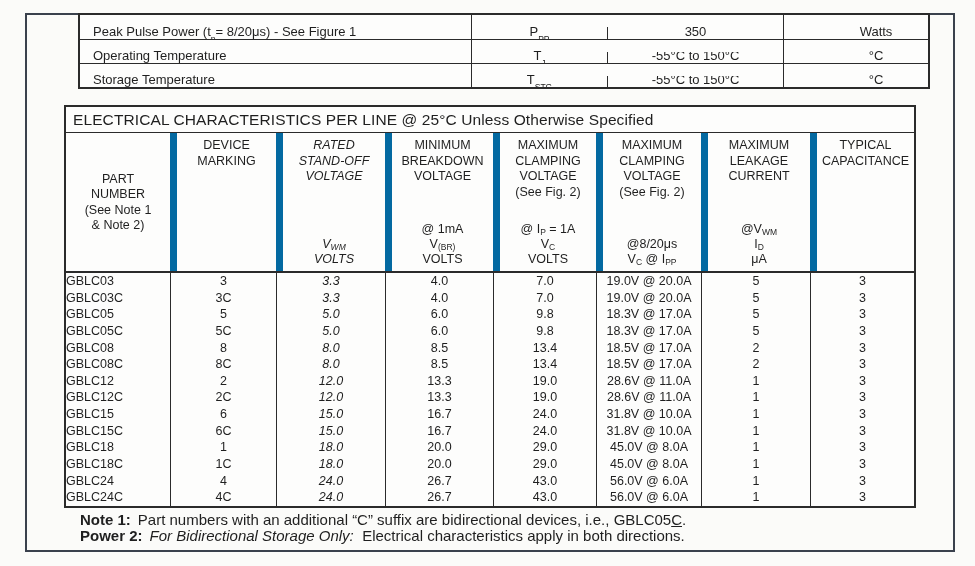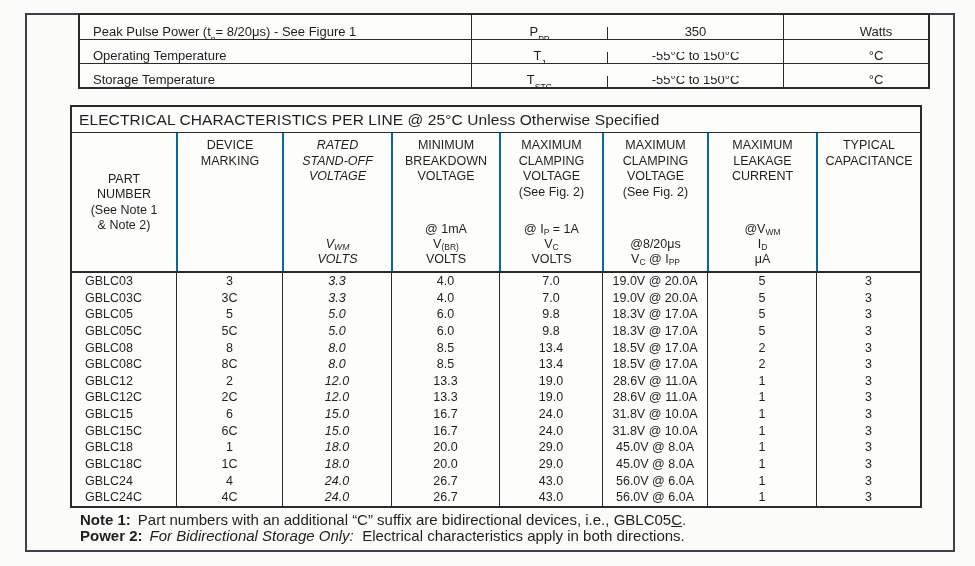--- a/index.html
+++ b/index.html
@@ -46,7 +46,7 @@
   
   .ec {
     position: absolute;
-    left: 70px; top: 105px;
+    left: 64px; top: 105px;
     width: 852px;
     border: 2px solid #2b2b2b;
     background: #fdfdfc;

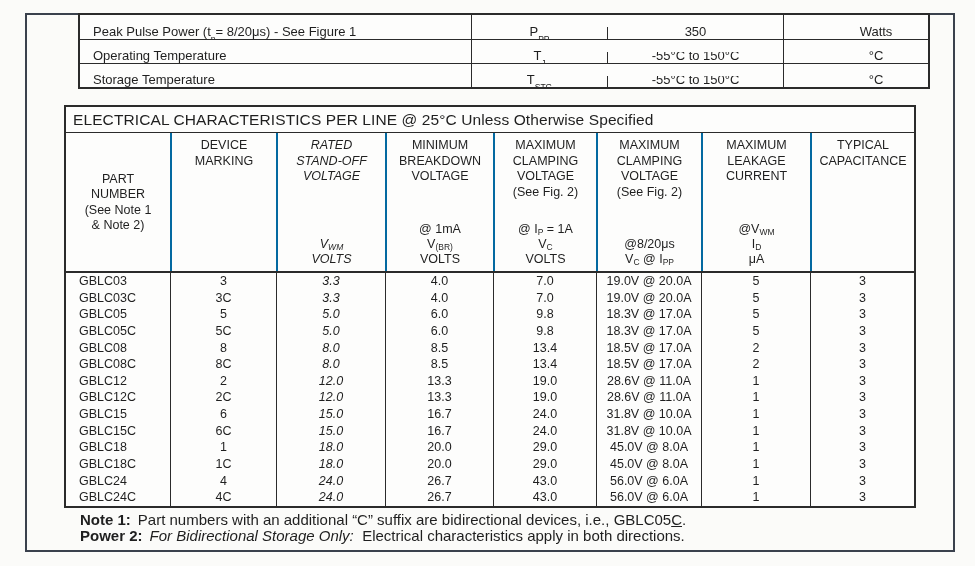--- a/index.html
+++ b/index.html
@@ -65,7 +65,7 @@
     text-align: center;
     padding: 5px 0 4px;
     font-size: 12.5px; line-height: 15.5px;
-    border-left: 2px solid #0369a1;
+    border-left: 7px solid #0369a1;
     overflow: hidden;
   }
   .h-cell:first-child { border-left: none; justify-content: center; }

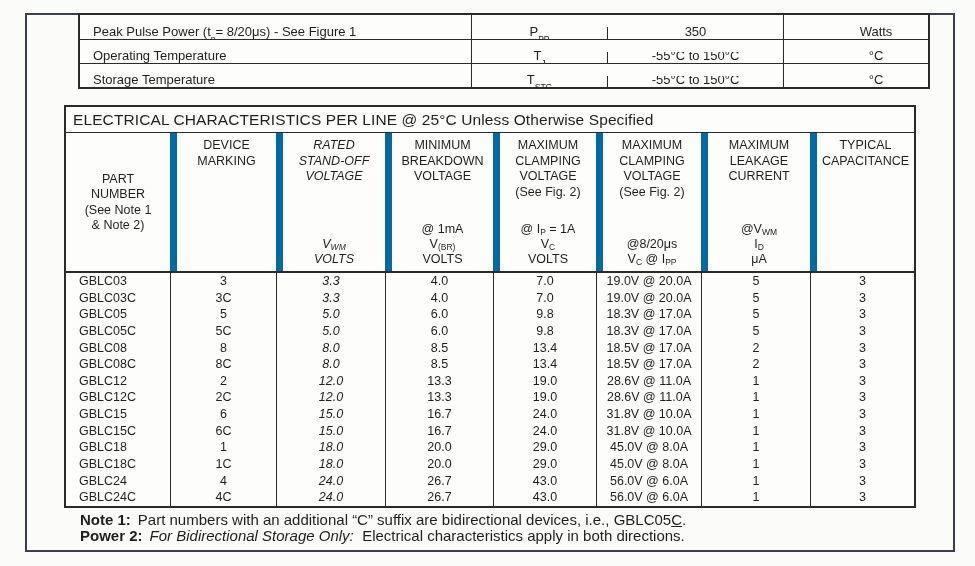--- a/index.html
+++ b/index.html
@@ -78,7 +78,7 @@
     text-align: center; white-space: nowrap; overflow: hidden;
     border-left: 1px solid #2b2b2b;
   }
-  .b-cell:first-child { border-left: none; text-align: left; padding-left: 13px; }
+  .b-cell:first-child { border-left: none; text-align: left; }
 
   
   .c0 { width: 104px; } .c1 { width: 106px; } .c2 { width: 109px; font-style: italic; }

